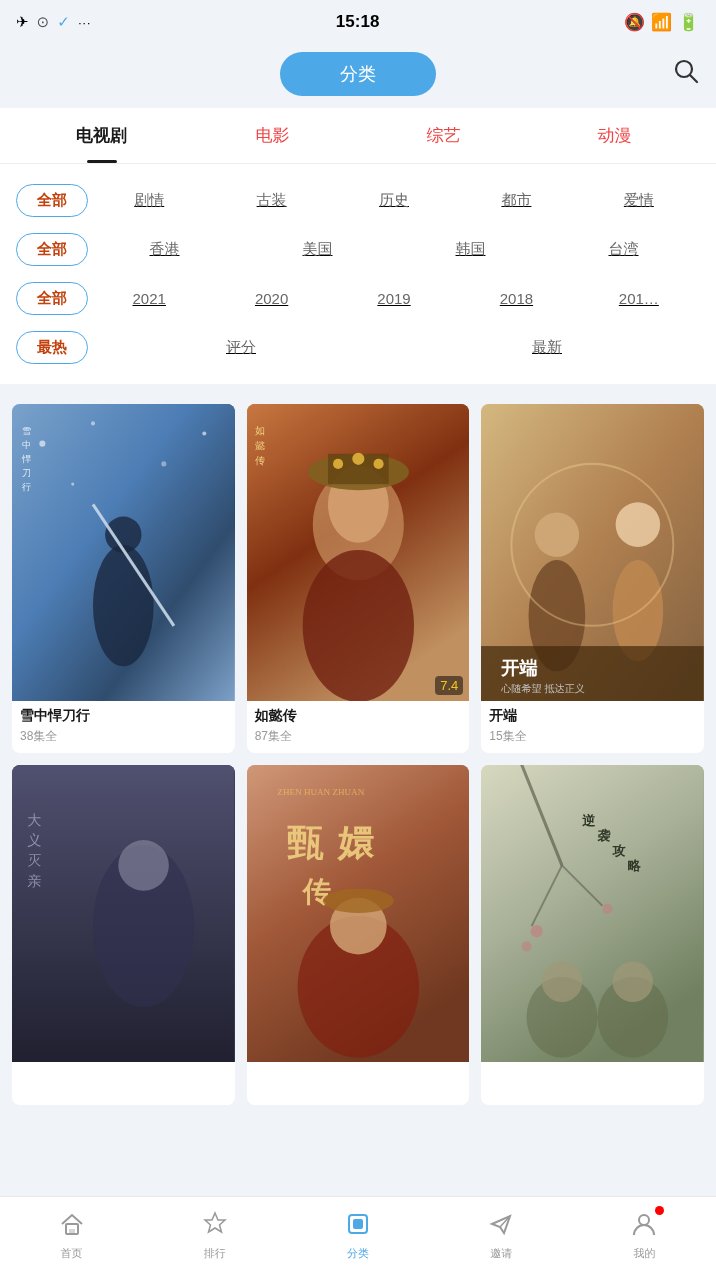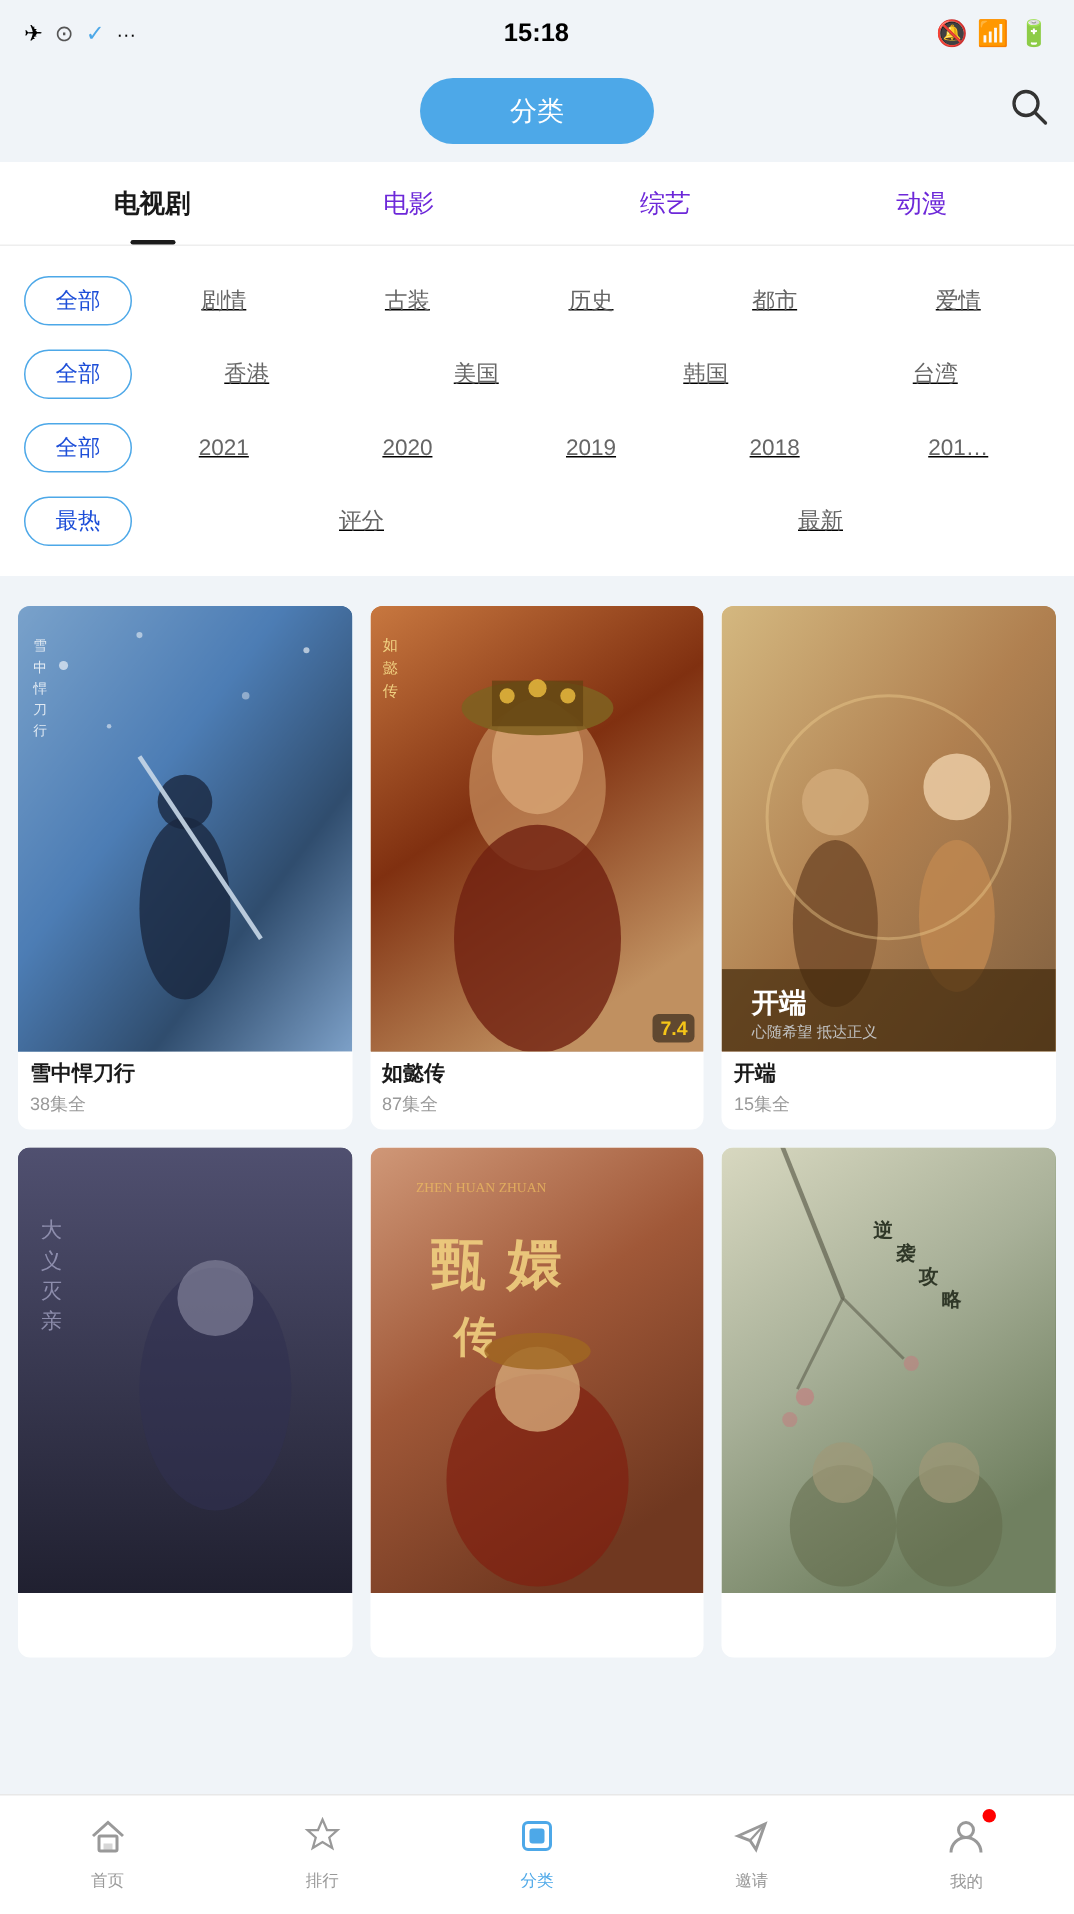--- a/index.html
+++ b/index.html
@@ -68,7 +68,7 @@
       padding: 16px 0;
       font-size: 17px;
       cursor: pointer;
-      color: #6d28d9;
+      color: #ef4444;
       position: relative;
     }
     .cat-tab.active {

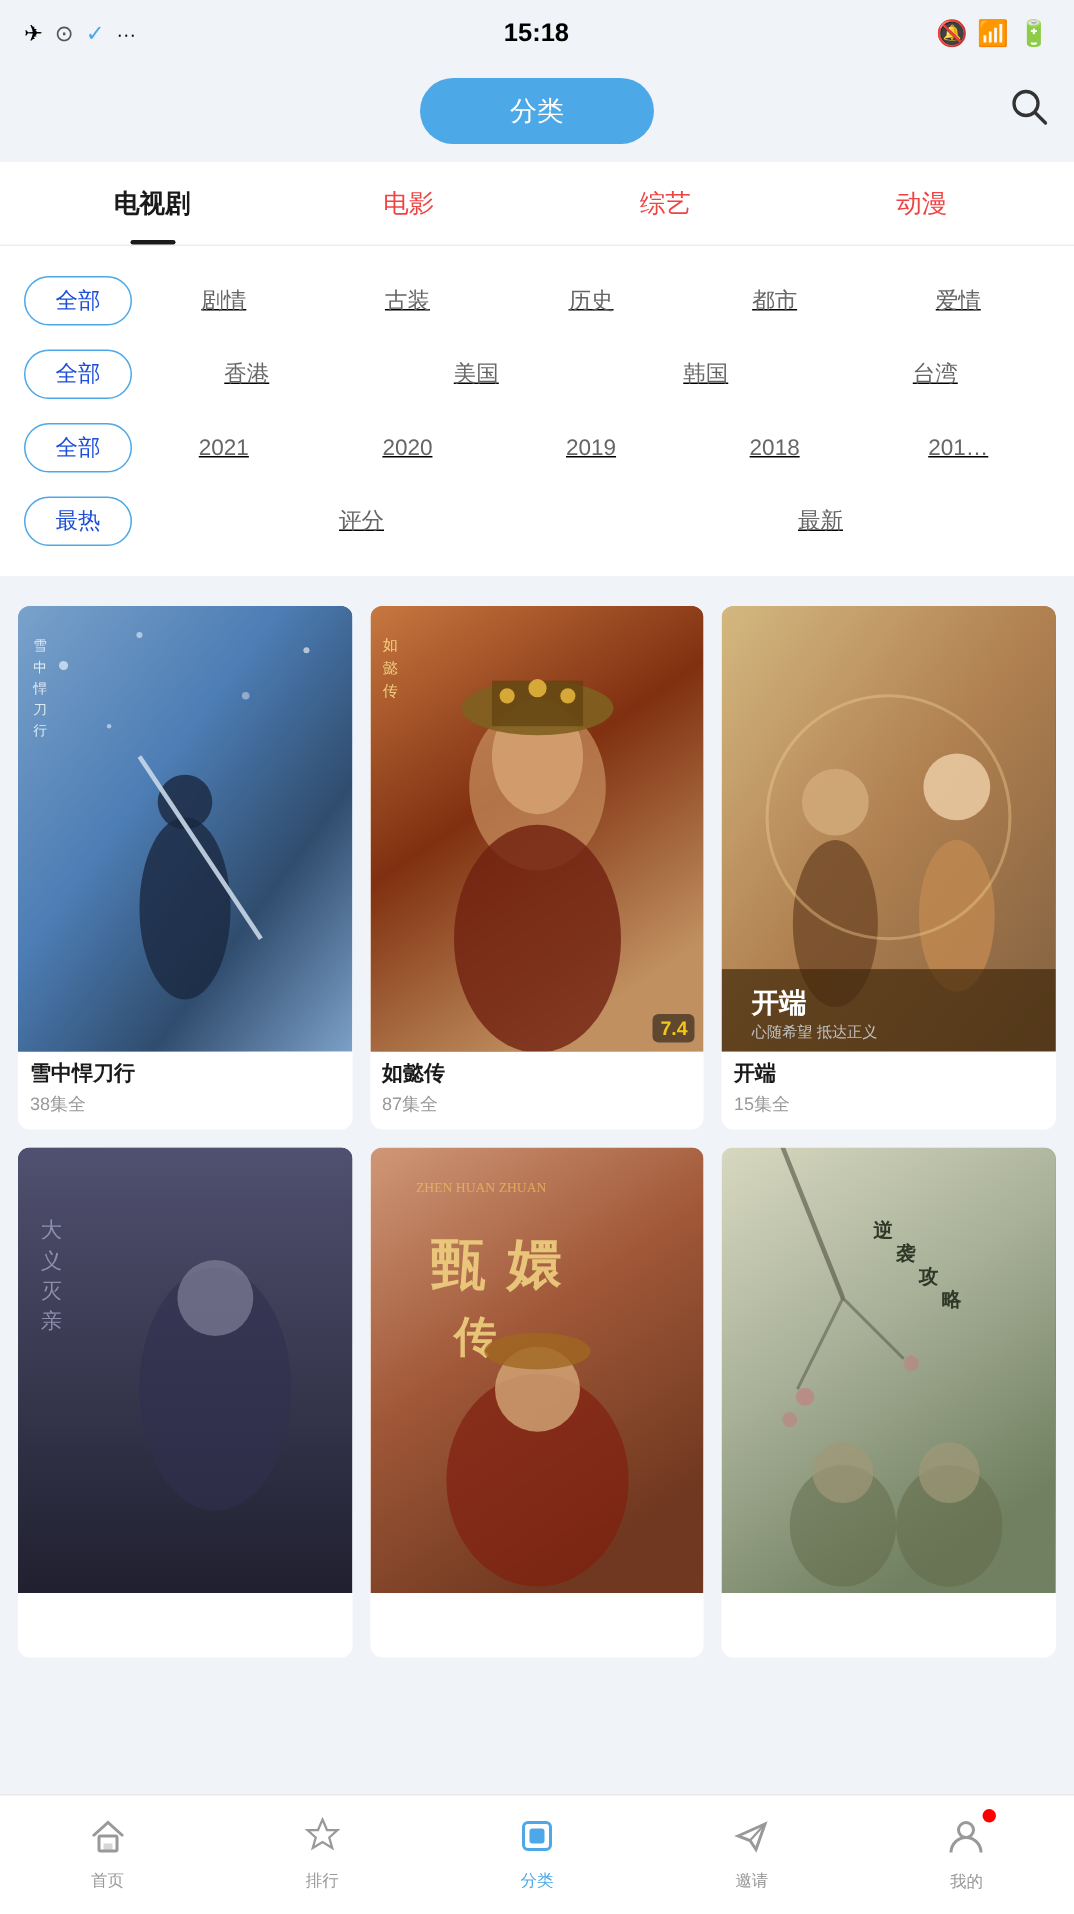--- a/index.html
+++ b/index.html
@@ -101,7 +101,7 @@
     }
     .filter-all-btn {
       border: 1.5px solid #4da8e8;
-      color: #1d4ed8;
+      color: #c2410c;
       border-radius: 20px;
       padding: 6px 20px;
       font-size: 15px;
@@ -110,6 +110,7 @@
       white-space: nowrap;
       min-width: 72px;
       text-align: center;
+      font-weight: bold;
     }
     .filter-all-btn.hot {
       background: none;

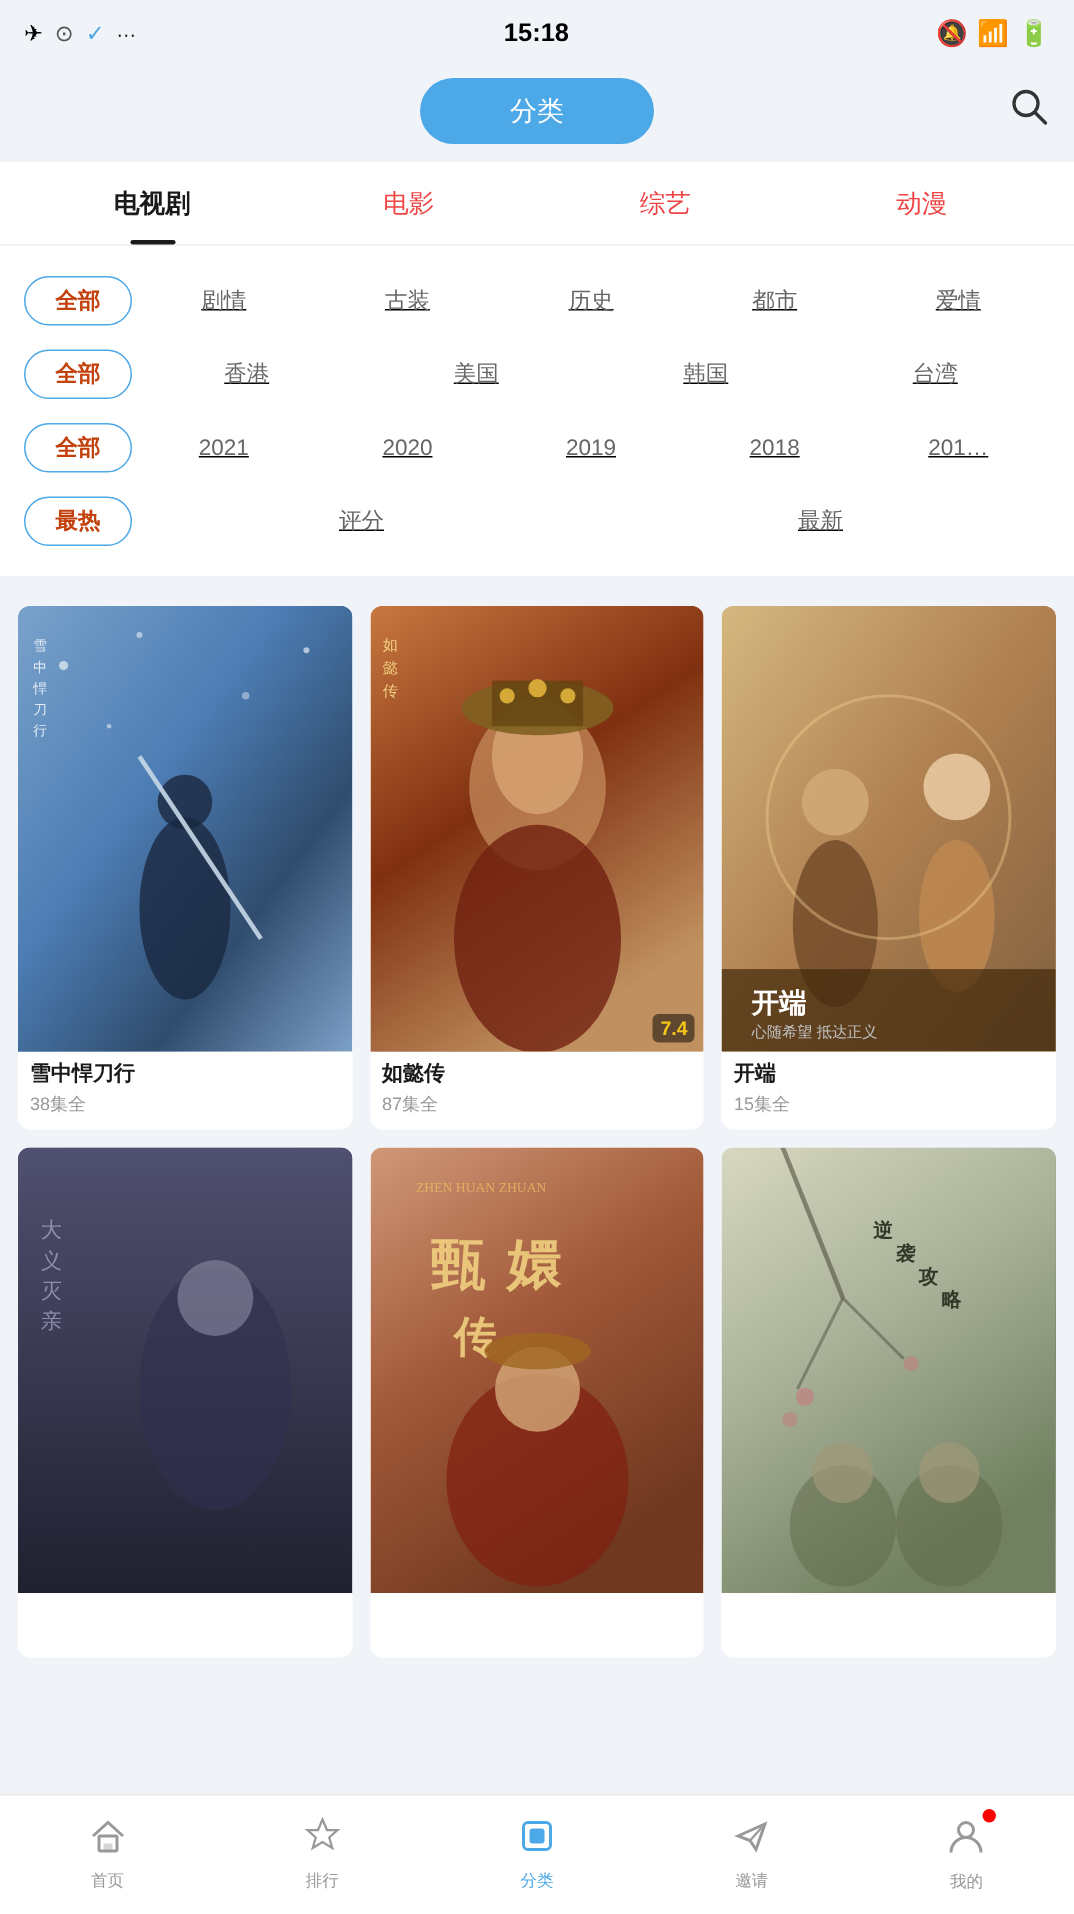--- a/index.html
+++ b/index.html
@@ -162,7 +162,7 @@
       background: rgba(0,0,0,0.5);
       color: #f5c518;
       font-size: 13px;
-      font-weight: 700;
+      font-weight: 400;
       padding: 2px 5px;
       border-radius: 4px;
     }

